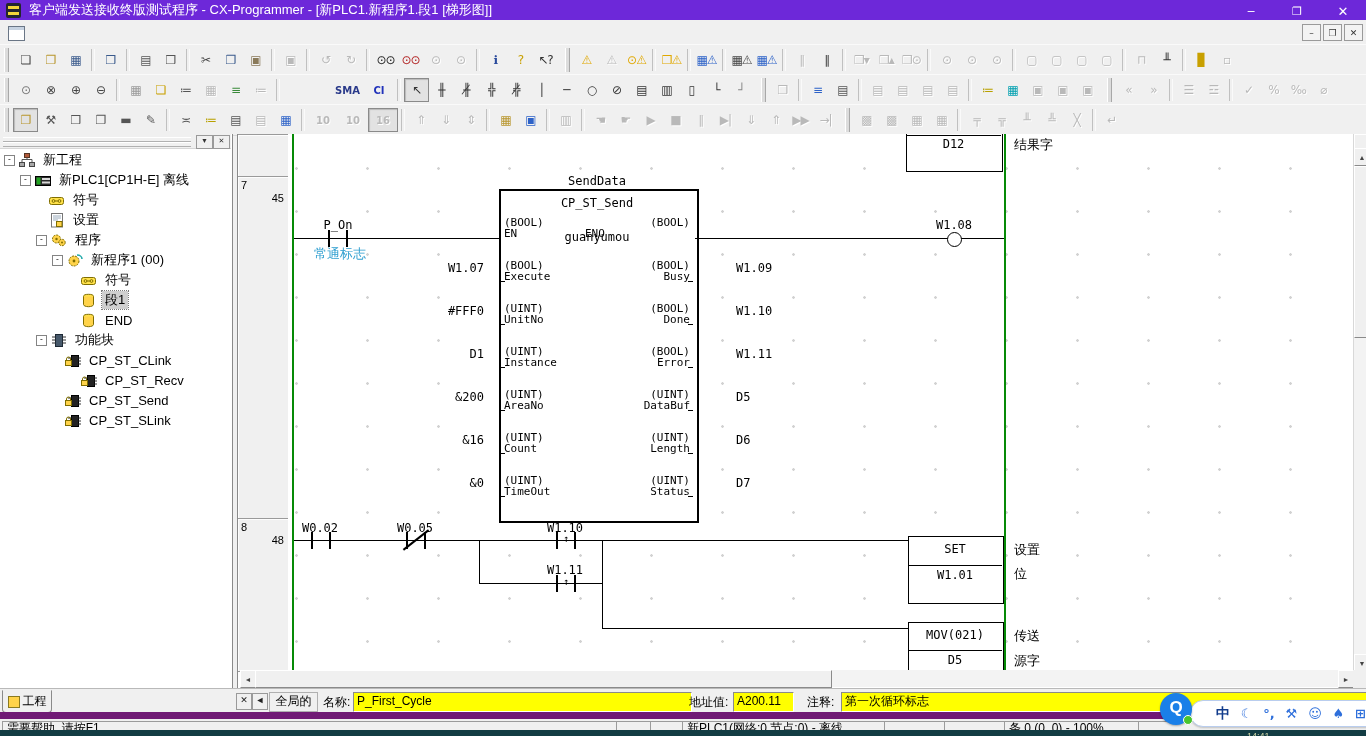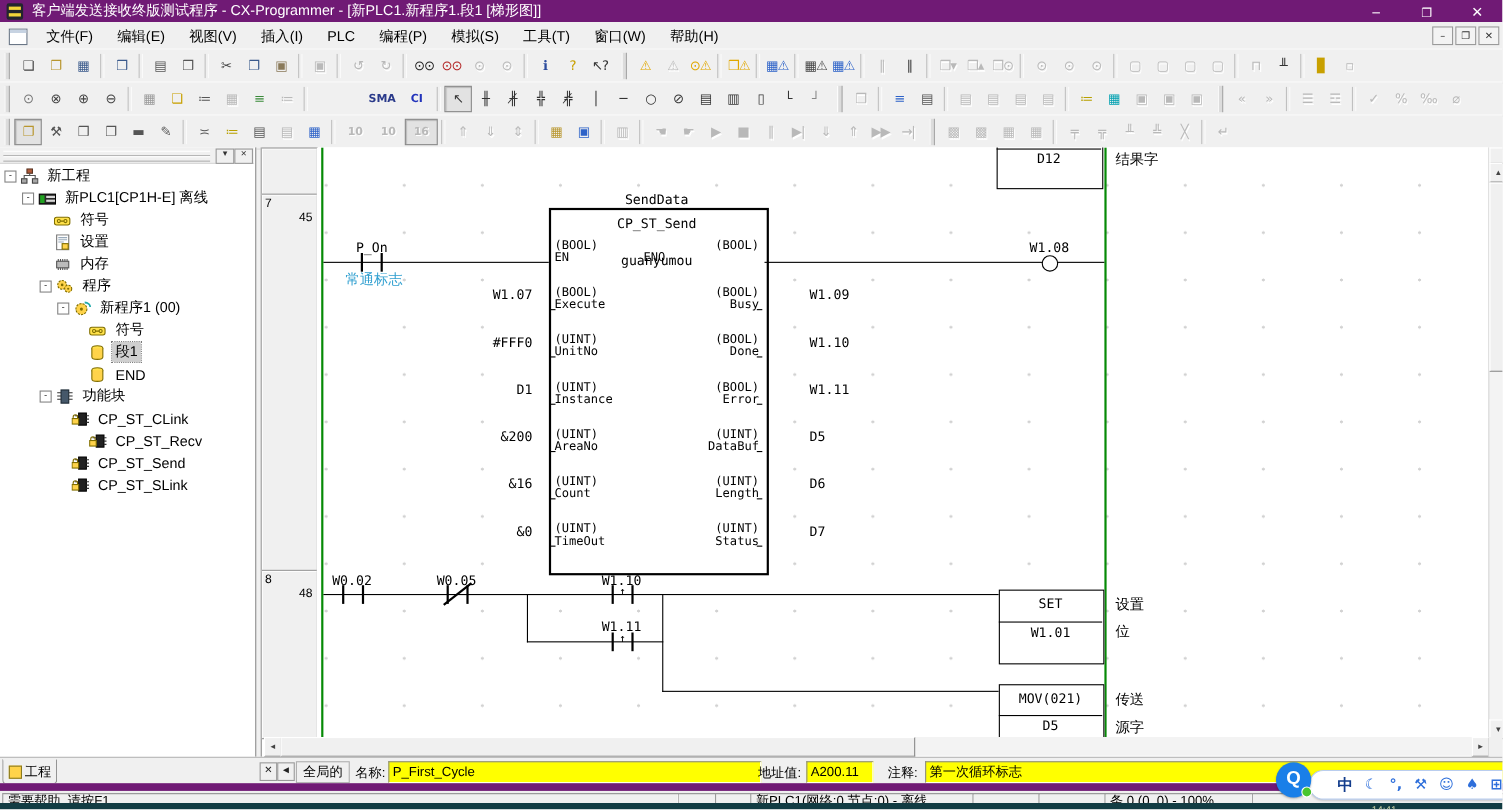--- a/index.html
+++ b/index.html
@@ -7,7 +7,7 @@
 #app{position:relative;width:1366px;height:736px;background:#f0f0f0;overflow:hidden}
 .abs{position:absolute}
 
-#titlebar{position:absolute;left:0;top:0;width:1366px;height:20px;background:#701a75;color:#fff;display:flex;align-items:center}
+#titlebar{position:absolute;left:0;top:0;width:1366px;height:20px;background:#6d28d9;color:#fff;display:flex;align-items:center}
 #app-icon{width:15px;height:15px;margin:0 8px 0 6px;background:#23262e;border-radius:2px;position:relative;overflow:hidden}
 #app-icon::before{content:"";position:absolute;left:2px;top:3px;width:11px;height:3px;background:#f3d53a}
 #app-icon::after{content:"";position:absolute;left:2px;top:9px;width:11px;height:3px;background:#f3d53a}

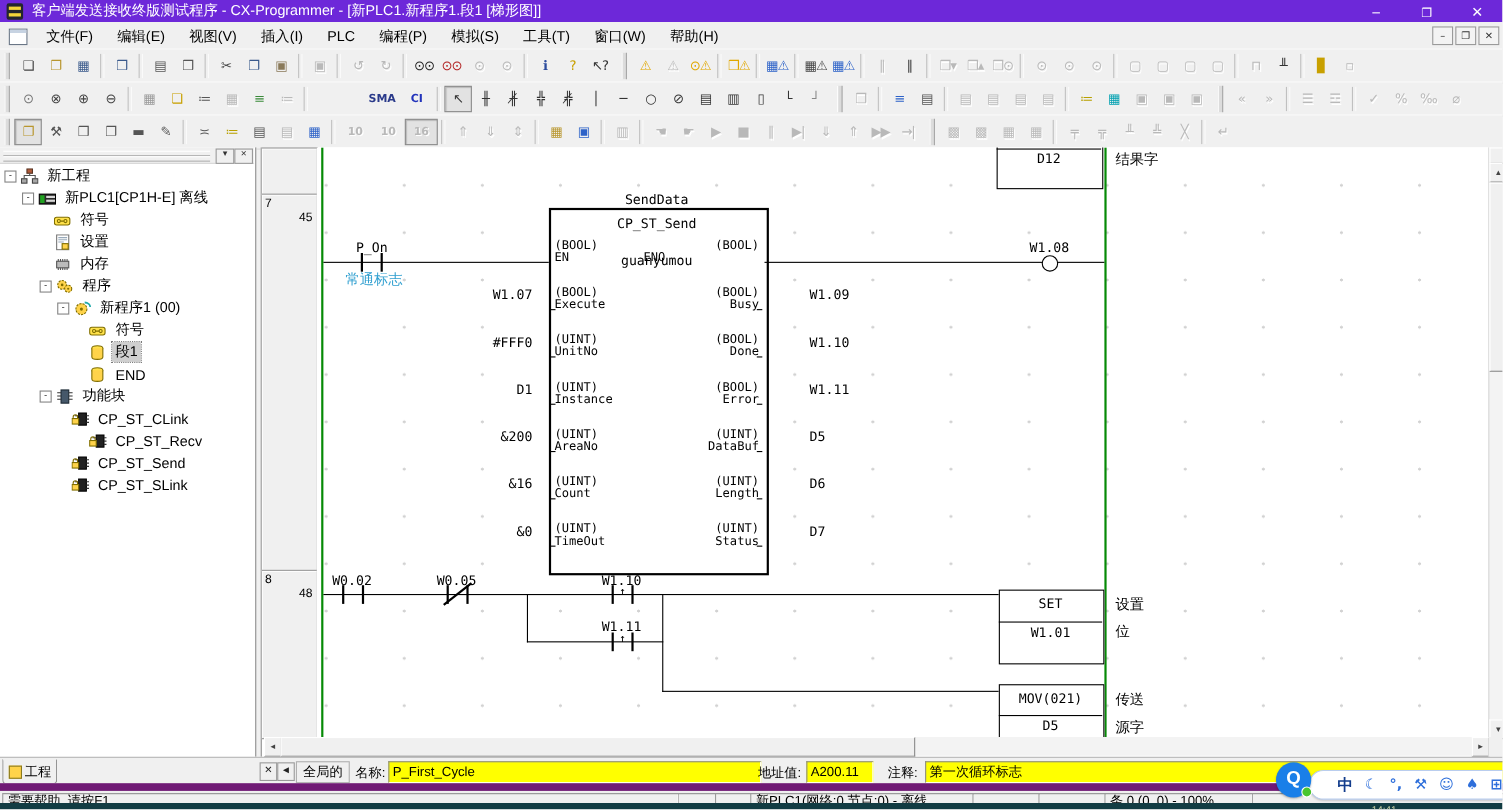--- a/index.html
+++ b/index.html
@@ -106,18 +106,6 @@
 
   <div id="menubar">
     <div id="mdi-doc-icon"></div>
-    <div id="menu-items">
-        <div class="menu-item">文件(F)</div>
-        <div class="menu-item">编辑(E)</div>
-        <div class="menu-item">视图(V)</div>
-        <div class="menu-item">插入(I)</div>
-        <div class="menu-item">PLC</div>
-        <div class="menu-item">编程(P)</div>
-        <div class="menu-item">模拟(S)</div>
-        <div class="menu-item">工具(T)</div>
-        <div class="menu-item">窗口(W)</div>
-        <div class="menu-item">帮助(H)</div>
-      </div>
     <div id="mdi-controls">
       <div class="mdibtn">–</div>
       <div class="mdibtn">❐</div>

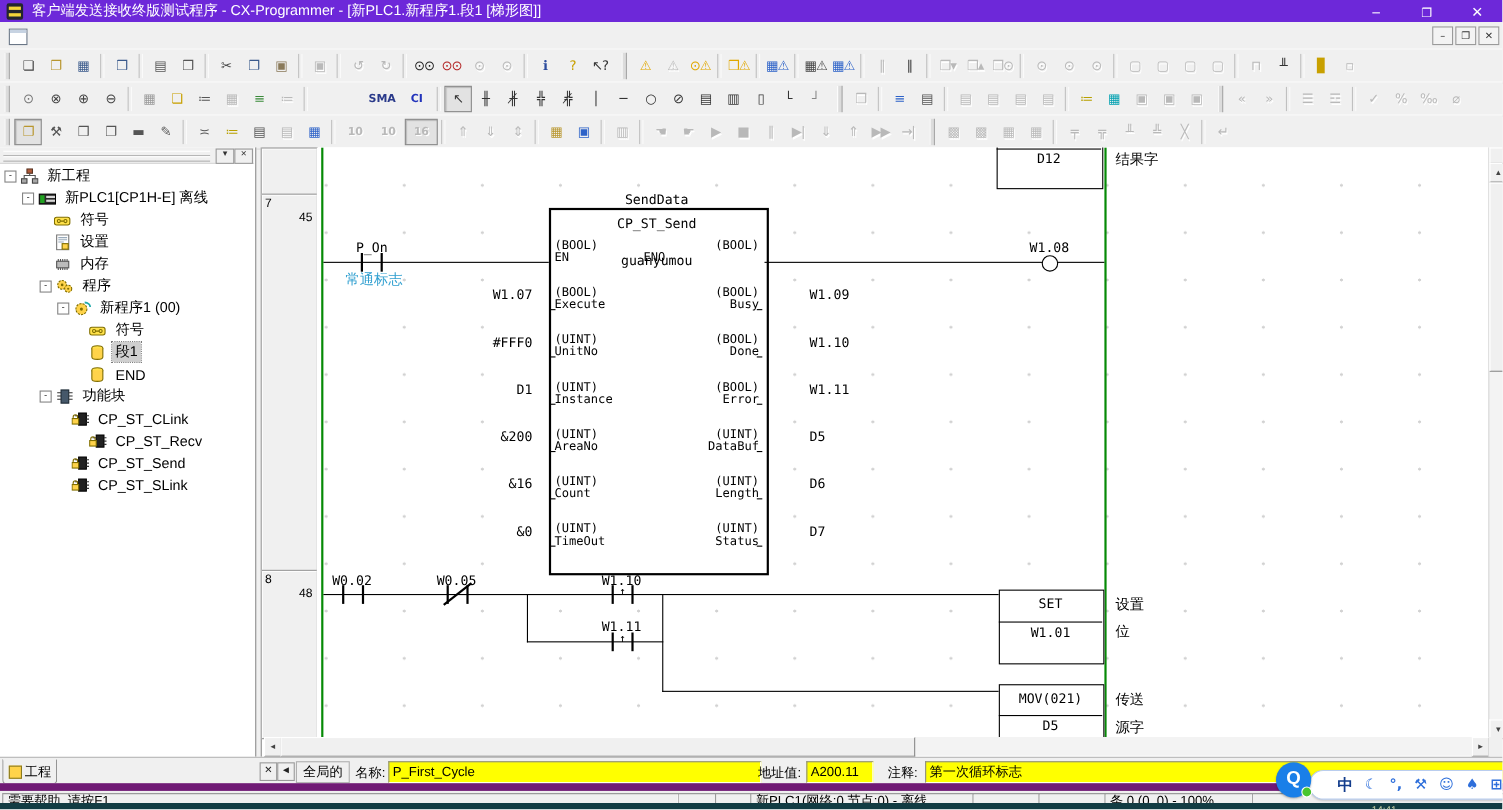--- a/index.html
+++ b/index.html
@@ -357,16 +357,6 @@
               </svg>
             </span>
             <span class="tlabel">设置</span>
-          </div>
-          <div class="trow" style="padding-left: 36px;">
-            <span class="expsp"></span>
-            <span class="ti">
-              <svg viewBox="0 0 16 15" xmlns="http://www.w3.org/2000/svg">
-                <rect x="2.5" y="4.5" width="11" height="6" fill="#bbb" stroke="#555"></rect>
-                <path d="M4 4.5v-2M6 4.5v-2M8 4.5v-2M10 4.5v-2M12 4.5v-2M4 10.5v2M6 10.5v2M8 10.5v2M10 10.5v2M12 10.5v2" stroke="#555"></path>
-              </svg>
-            </span>
-            <span class="tlabel">内存</span>
           </div>
           <div class="trow" style="padding-left: 36px;">
             <span class="exp">-</span>

